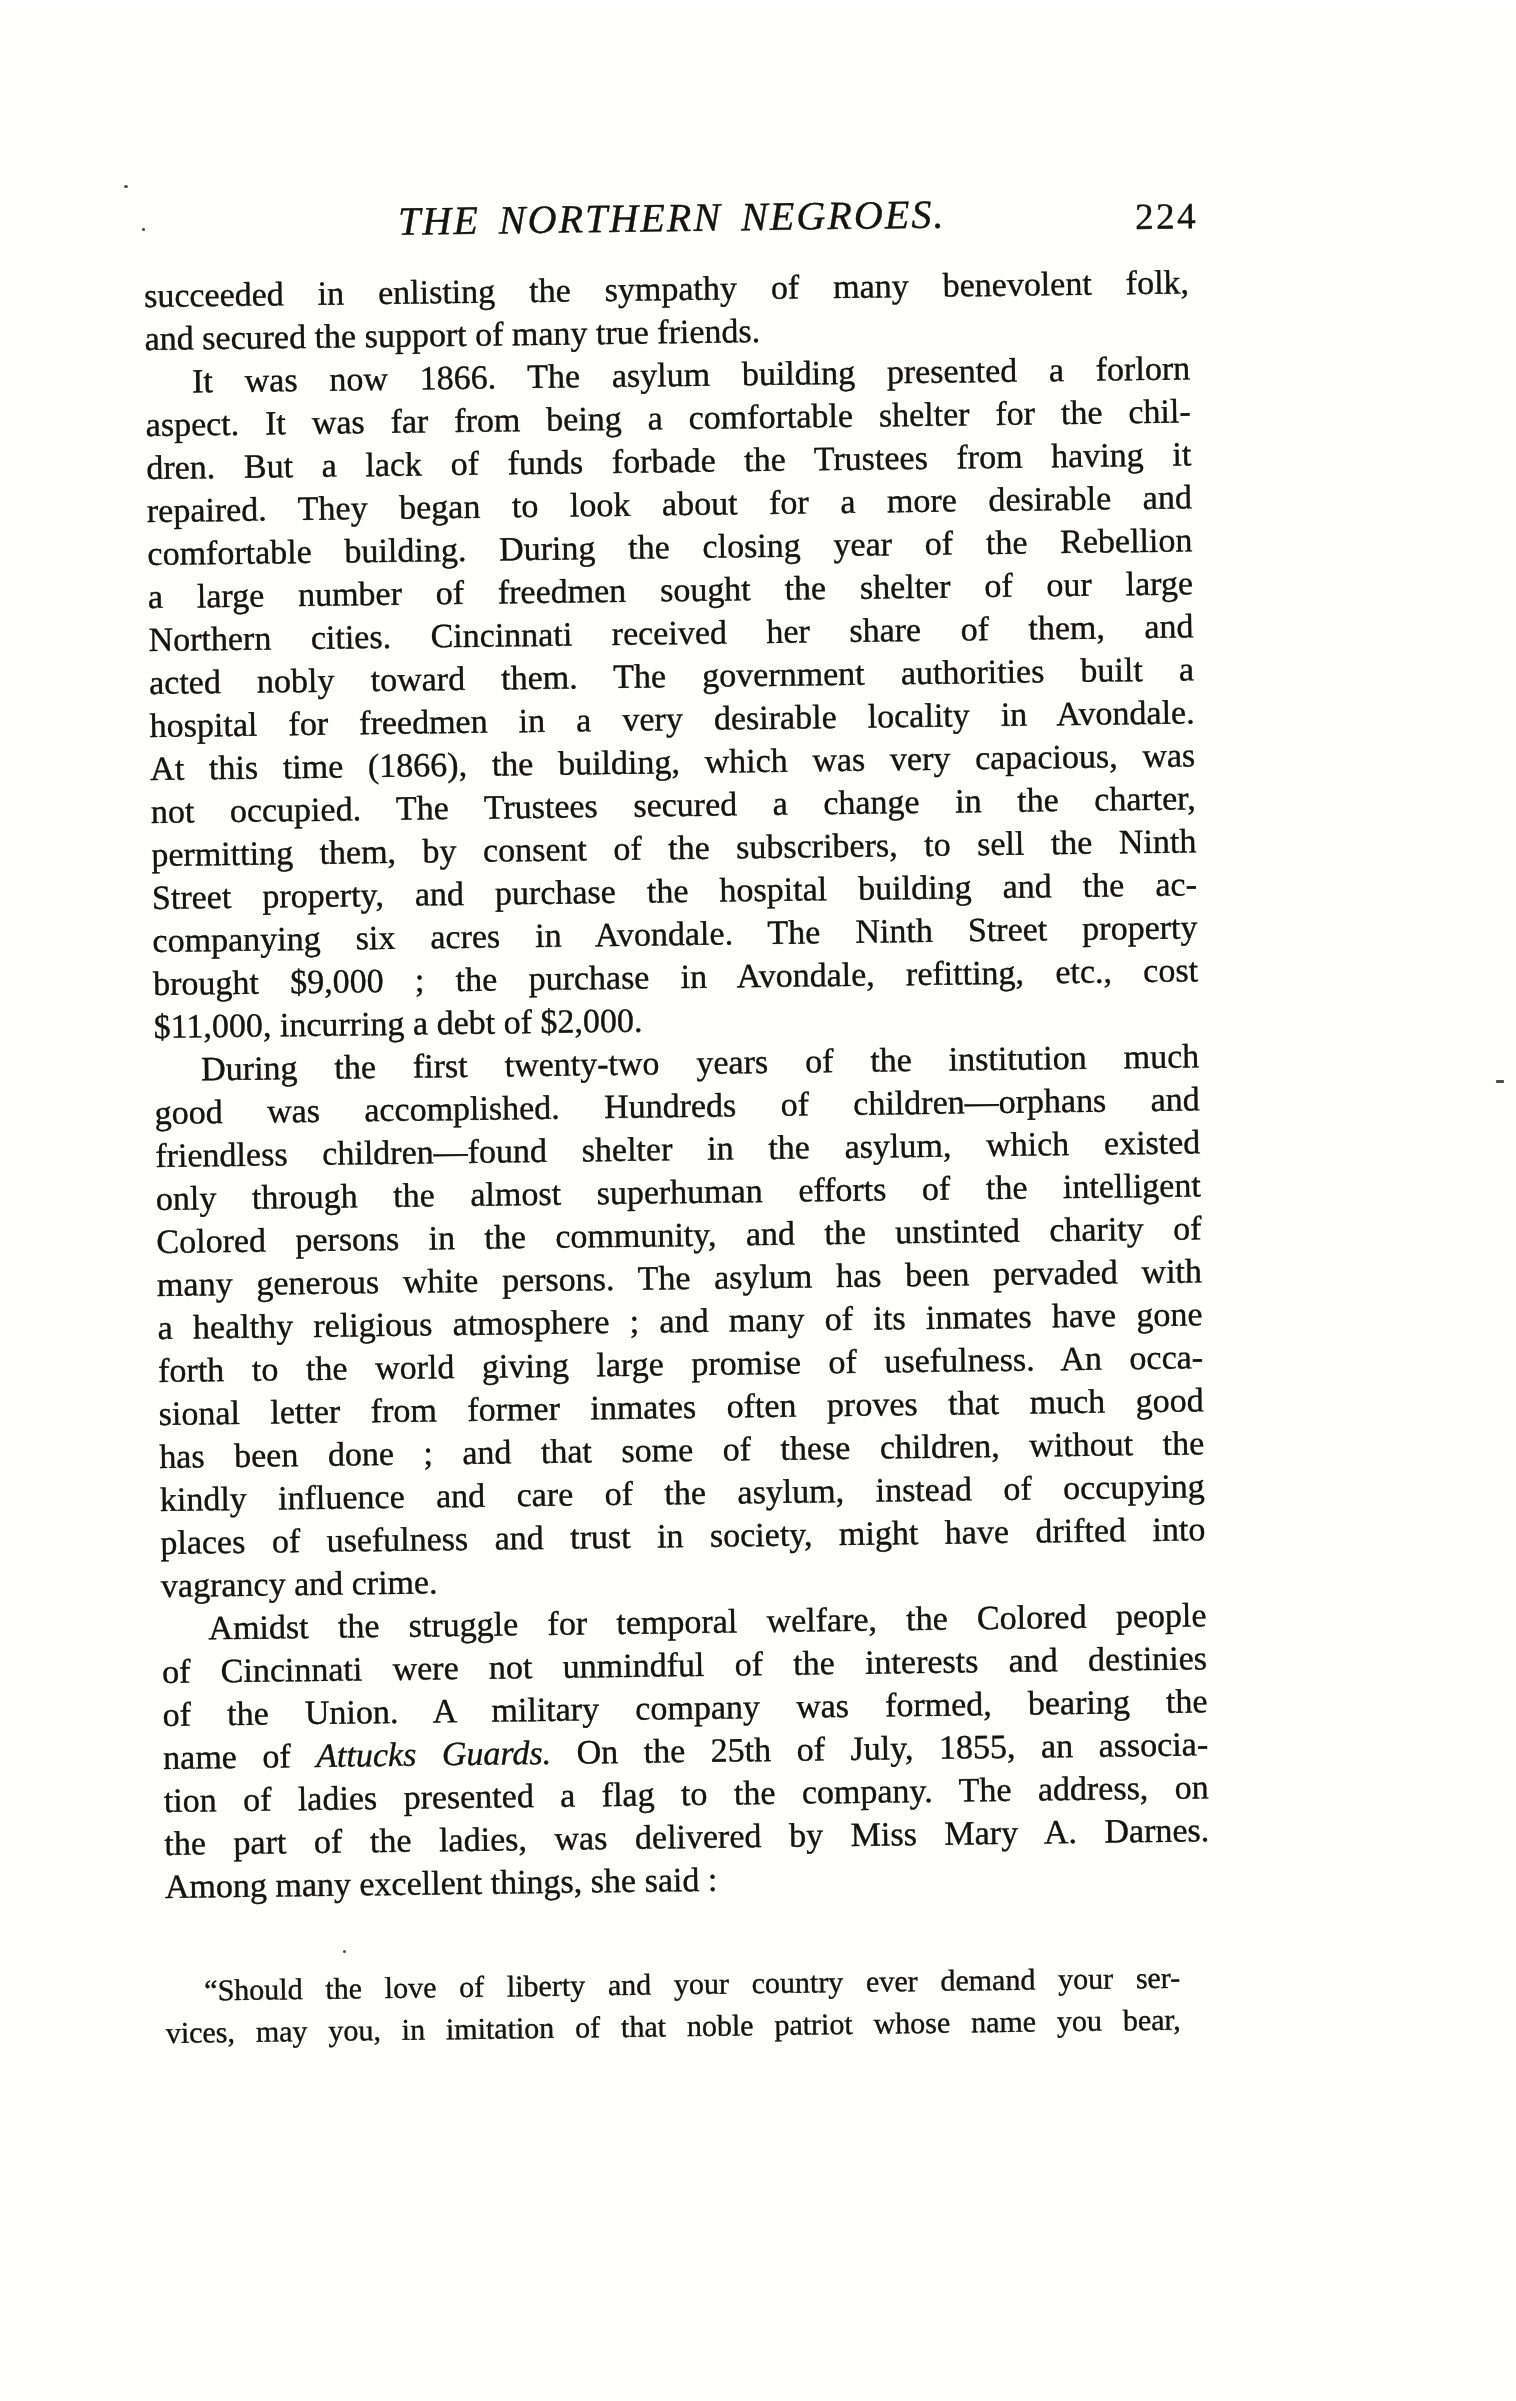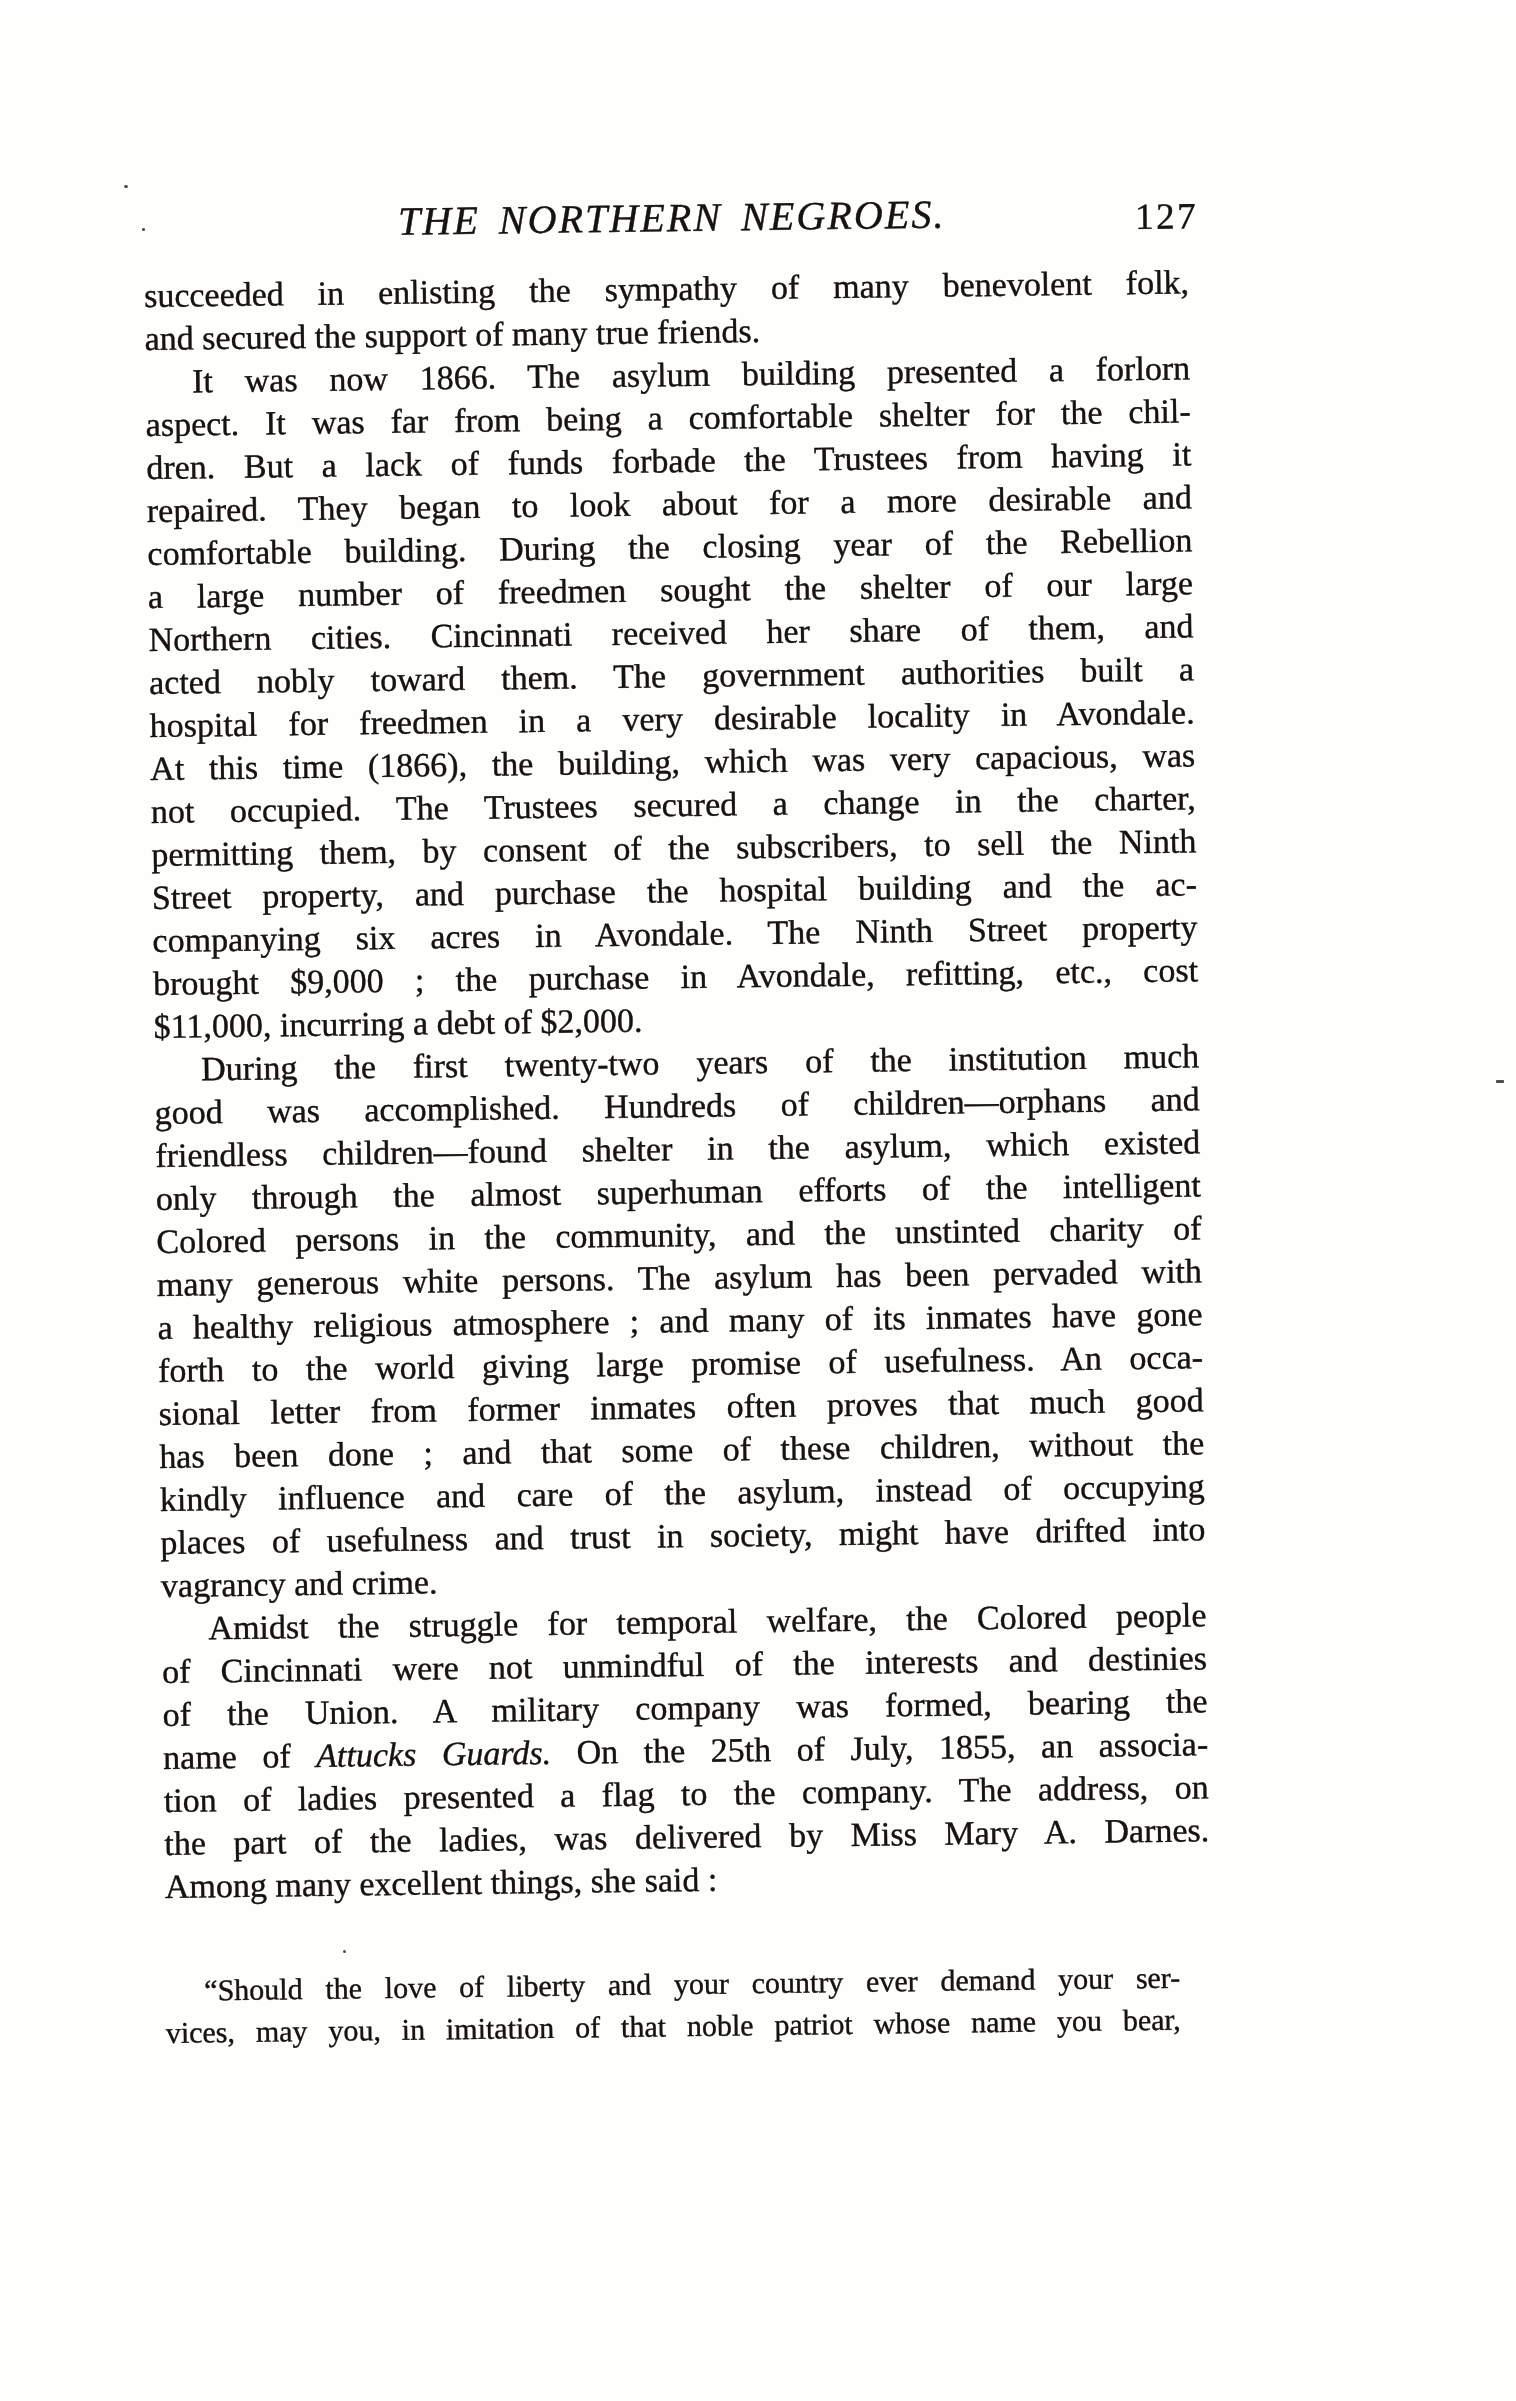--- a/index.html
+++ b/index.html
@@ -87,7 +87,7 @@
   <div class="rot">
 
     <div class="running-head">THE NORTHERN NEGROES.</div>
-    <div class="page-num">127</div>
+    <div class="page-num">224</div>
 
     <div class="body-text">
       <div class="line">succeeded in enlisting the sympathy of many benevolent folk,</div>

